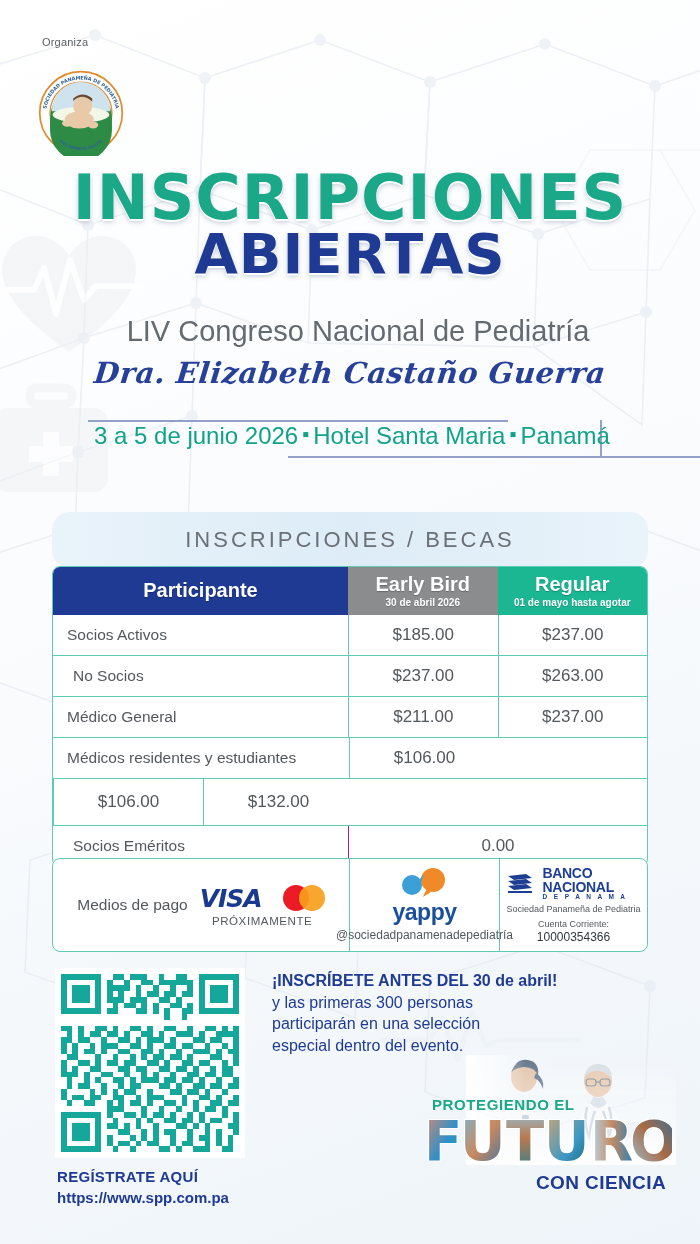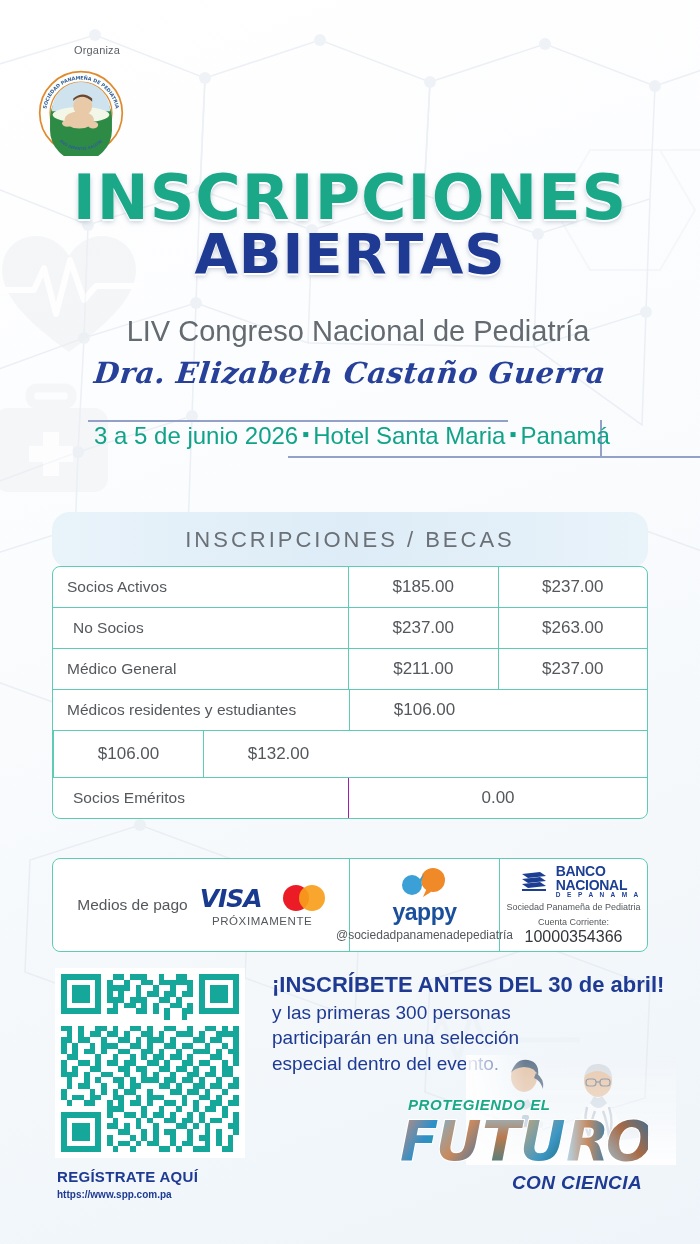--- a/index.html
+++ b/index.html
@@ -27,8 +27,8 @@
 
   
   .organiza{
-    position:absolute; left:42px; top:44px; width:110px;
-    text-align:center; font-size:11px; color:#5d6166; letter-spacing:.2px;
+    position:absolute; left:42px; top:36px; width:110px;
+    font-size:11px; color:#5d6166; letter-spacing:.2px;
   }
   .seal{
     position:absolute; left:38px; top:70px; width:86px; height:86px;

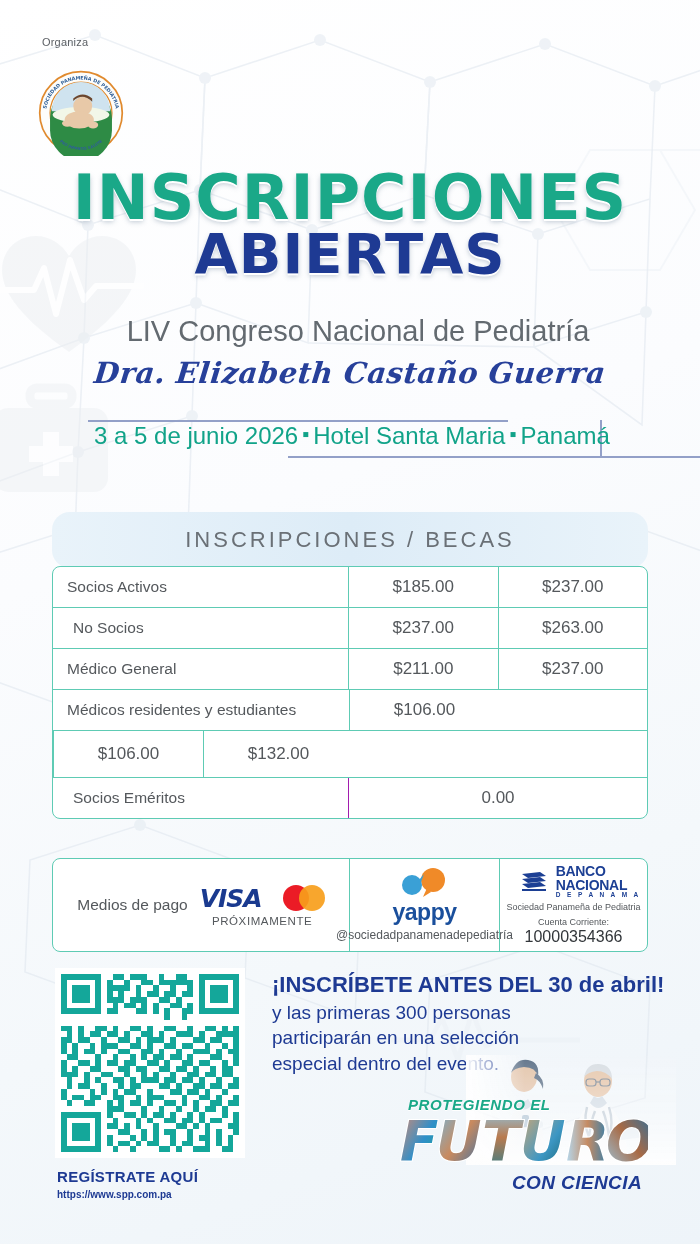--- a/index.html
+++ b/index.html
@@ -301,6 +301,19 @@
   <div class="banner">INSCRIPCIONES / BECAS</div>
 
   <div class="table">
+    <div class="trow thead">
+      <div class="cell c1">
+        <div class="big">Participante</div>
+      </div>
+      <div class="cell c2">
+        <div class="big">Early Bird</div>
+        <div class="small">30 de abril 2026</div>
+      </div>
+      <div class="cell c3">
+        <div class="big">Regular</div>
+        <div class="small">01 de mayo hasta agotar</div>
+      </div>
+    </div>
 
     <div class="tbody">
       <div class="trow">

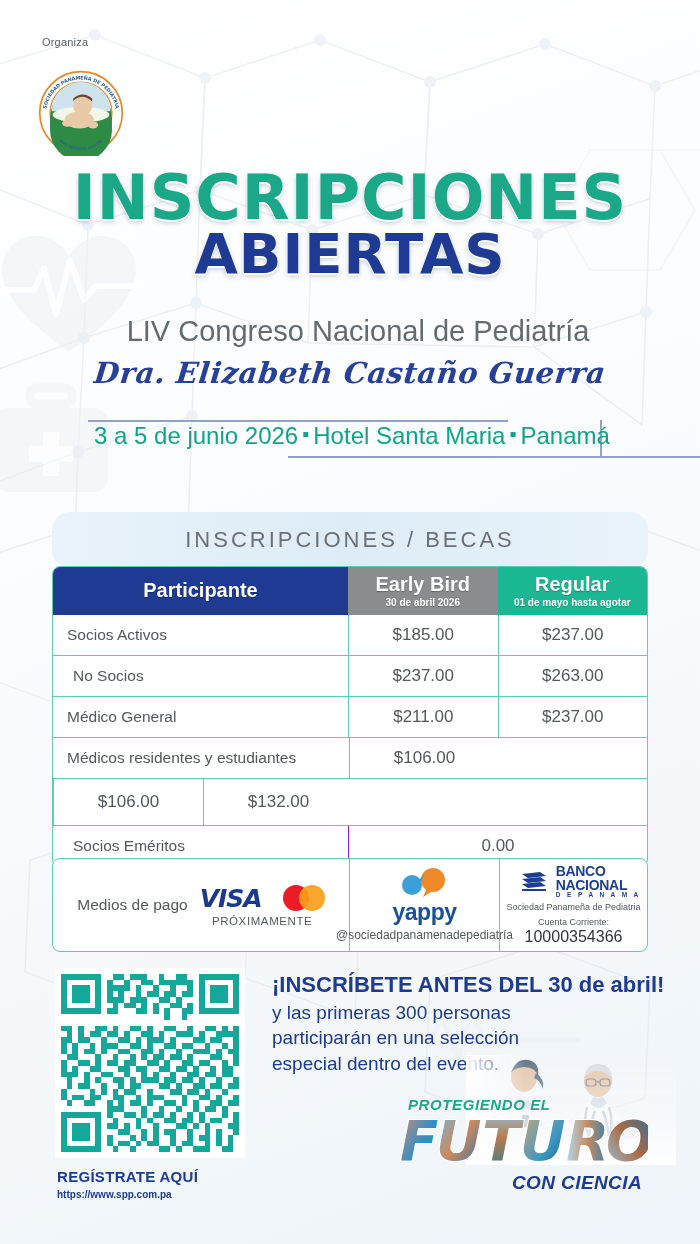--- a/index.html
+++ b/index.html
@@ -153,7 +153,7 @@
   .yappy-word{ font-size:23px; font-weight:bold; color:#1a4f9c; letter-spacing:-.5px; margin-top:1px;}
   .yappy-handle{ font-size:12px; color:#54585c; margin-top:2px; }
   .bn-rows{ text-align:center; }
-  .bn-logo{ display:flex; align-items:center; justify-content:flex-end; gap:8px; }
+  .bn-logo{ display:flex; align-items:center; justify-content:flex-start; gap:8px; }
   .bn-text{ line-height:1.02; text-align:left; }
   .bn-1{ font-size:14px; font-weight:bold; color:#1c3f94; letter-spacing:-.3px;}
   .bn-2{ font-size:14px; font-weight:bold; color:#1c3f94; letter-spacing:-.3px;}

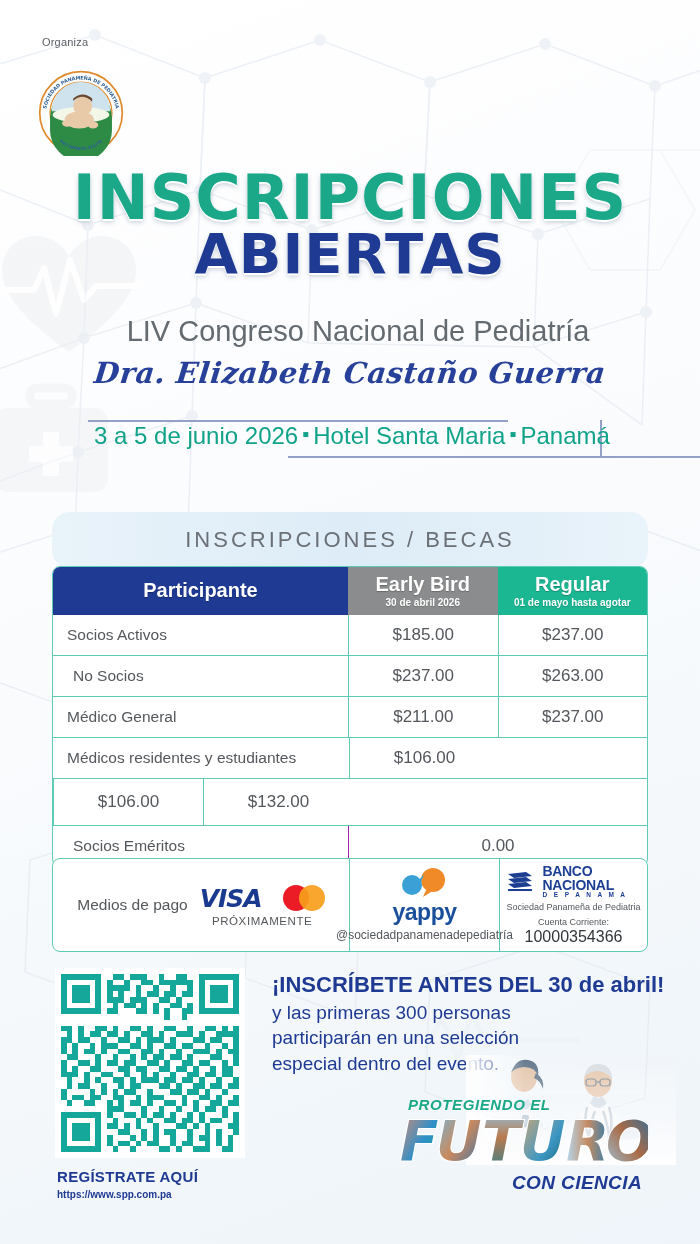--- a/index.html
+++ b/index.html
@@ -159,7 +159,7 @@
   .bn-2{ font-size:14px; font-weight:bold; color:#1c3f94; letter-spacing:-.3px;}
   .bn-3{ font-size:6.5px; font-weight:bold; color:#1c3f94; letter-spacing:2.4px;}
   .bn-sub{ font-size:9px; color:#54585c; margin-top:3px; line-height:1.3;}
-  .bn-acct{ font-size:16px; color:#32363a; font-weight:normal; }
+  .bn-acct{ font-size:12px; color:#32363a; font-weight:normal; }
 
   
   .qrbox{ position:absolute; left:55px; top:968px; width:190px; height:190px; }

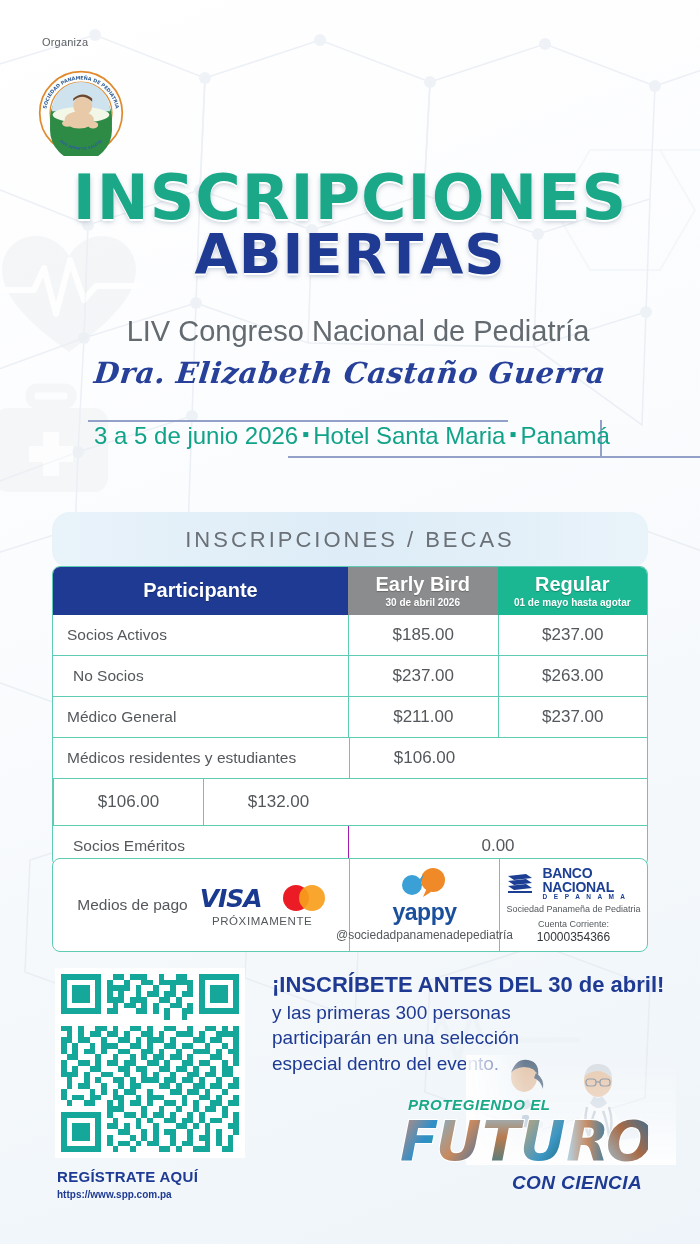--- a/index.html
+++ b/index.html
@@ -170,7 +170,7 @@
 
   
   .promo{ position:absolute; left:272px; top:970px; width:410px; }
-  .promo .l1{ font-size:22px; font-weight:bold; color:#1e3a93; line-height:1.35;}
+  .promo .l1{ font-size:16px; font-weight:bold; color:#1e3a93; line-height:1.35;}
   .promo .ln{ font-size:19px; color:#1e3a93; line-height:1.35; }
 
   

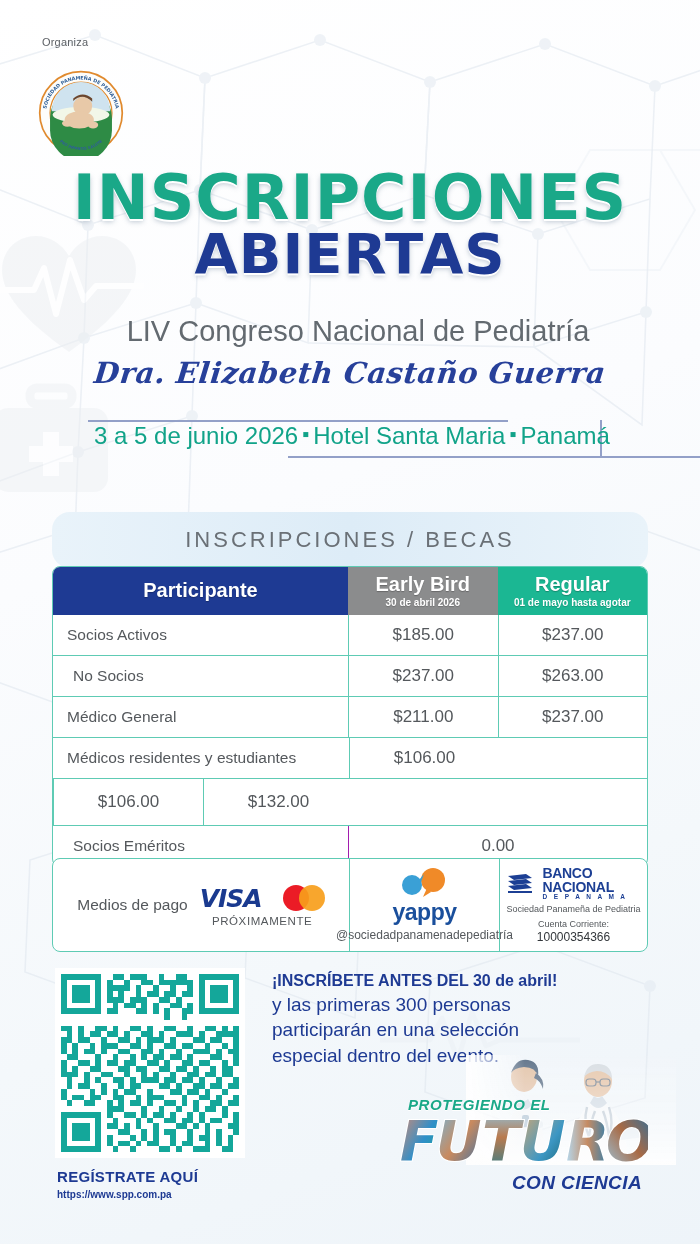--- a/index.html
+++ b/index.html
@@ -171,7 +171,7 @@
   
   .promo{ position:absolute; left:272px; top:970px; width:410px; }
   .promo .l1{ font-size:16px; font-weight:bold; color:#1e3a93; line-height:1.35;}
-  .promo .ln{ font-size:19px; color:#1e3a93; line-height:1.35; }
+  .promo .ln{ font-size:16px; color:#1e3a93; line-height:1.35; }
 
   
   .futuro{ position:absolute; left:392px; top:1086px; width:260px; height:115px;font-style:italic; }

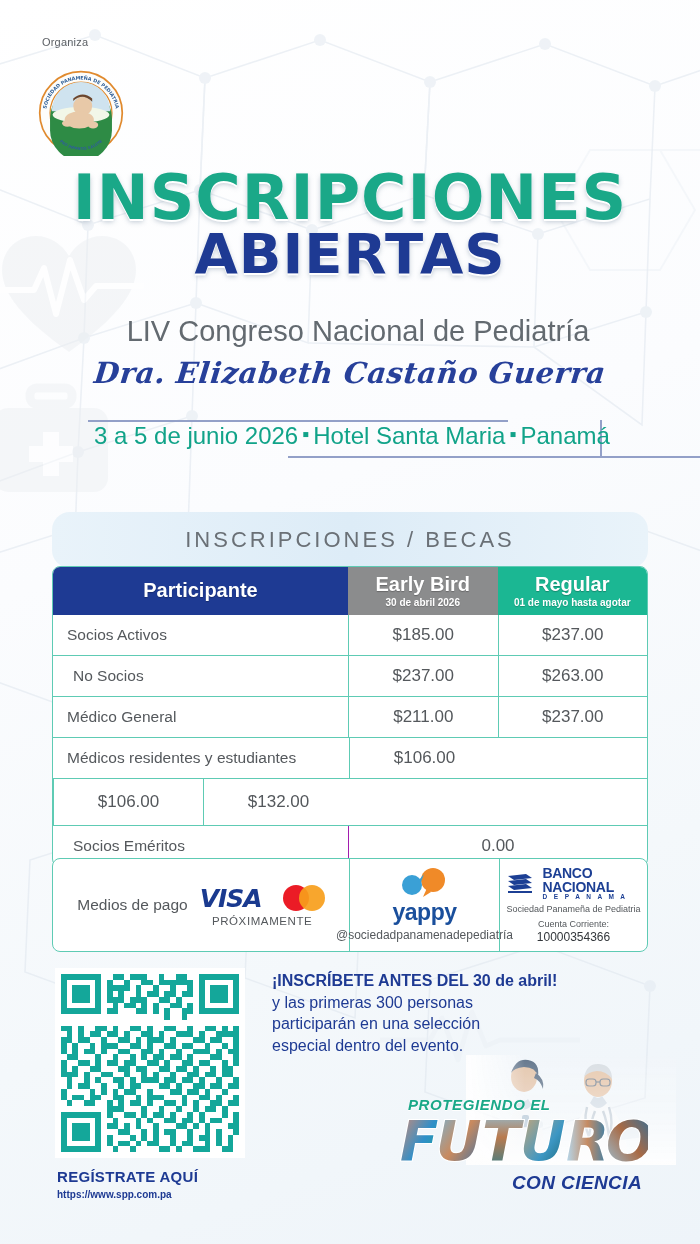--- a/index.html
+++ b/index.html
@@ -174,7 +174,7 @@
   .promo .ln{ font-size:16px; color:#1e3a93; line-height:1.35; }
 
   
-  .futuro{ position:absolute; left:392px; top:1086px; width:260px; height:115px;font-style:italic; }
+  .futuro{ position:absolute; left:416px; top:1086px; width:260px; height:115px; }
   .fx-top{ font-size:15px; font-weight:bold; color:#1aa888; letter-spacing:.6px;
            position:absolute; left:16px; top:10px;
            text-shadow:0 1px 0 #fff; }

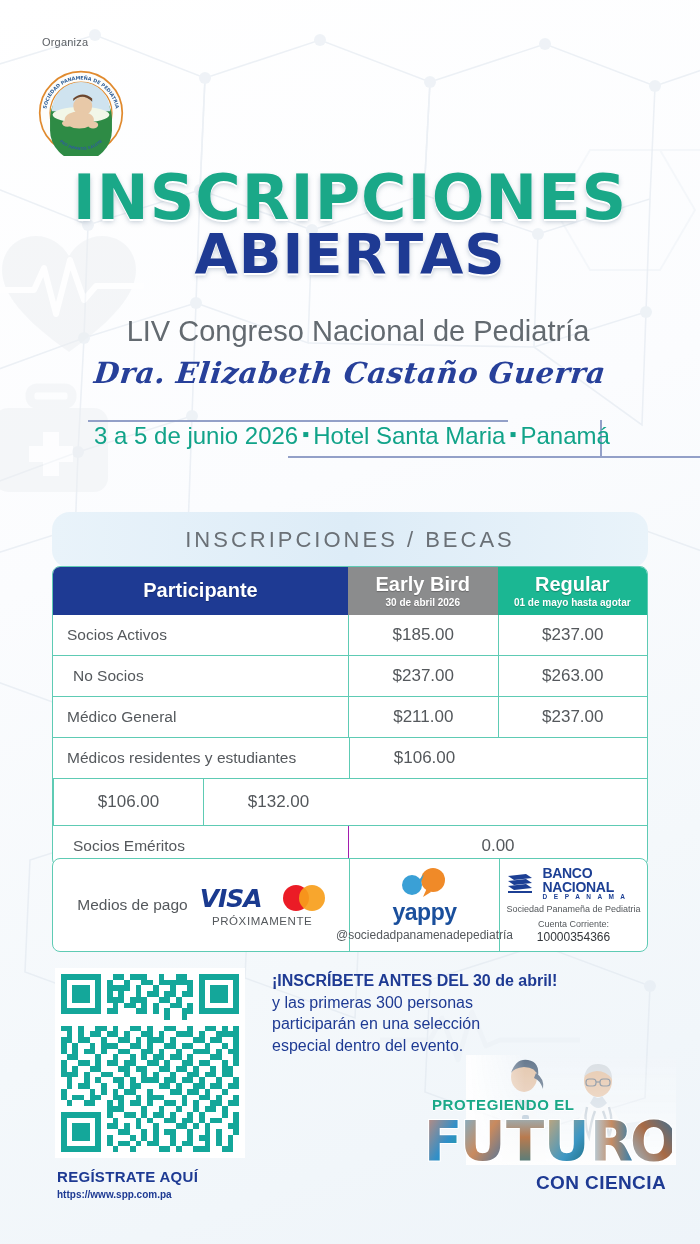--- a/index.html
+++ b/index.html
@@ -165,7 +165,7 @@
   .qrbox{ position:absolute; left:55px; top:968px; width:190px; height:190px; }
   .qr-cap1{ position:absolute; left:57px; top:1168px; font-size:15px; font-weight:bold;
             color:#1e3a93; letter-spacing:.3px;}
-  .qr-cap2{ position:absolute; left:57px; top:1189px; font-size:10px; font-weight:bold;
+  .qr-cap2{ position:absolute; left:57px; top:1189px; font-size:15px; font-weight:bold;
             color:#1e3a93;text-align:center; }
 
   

